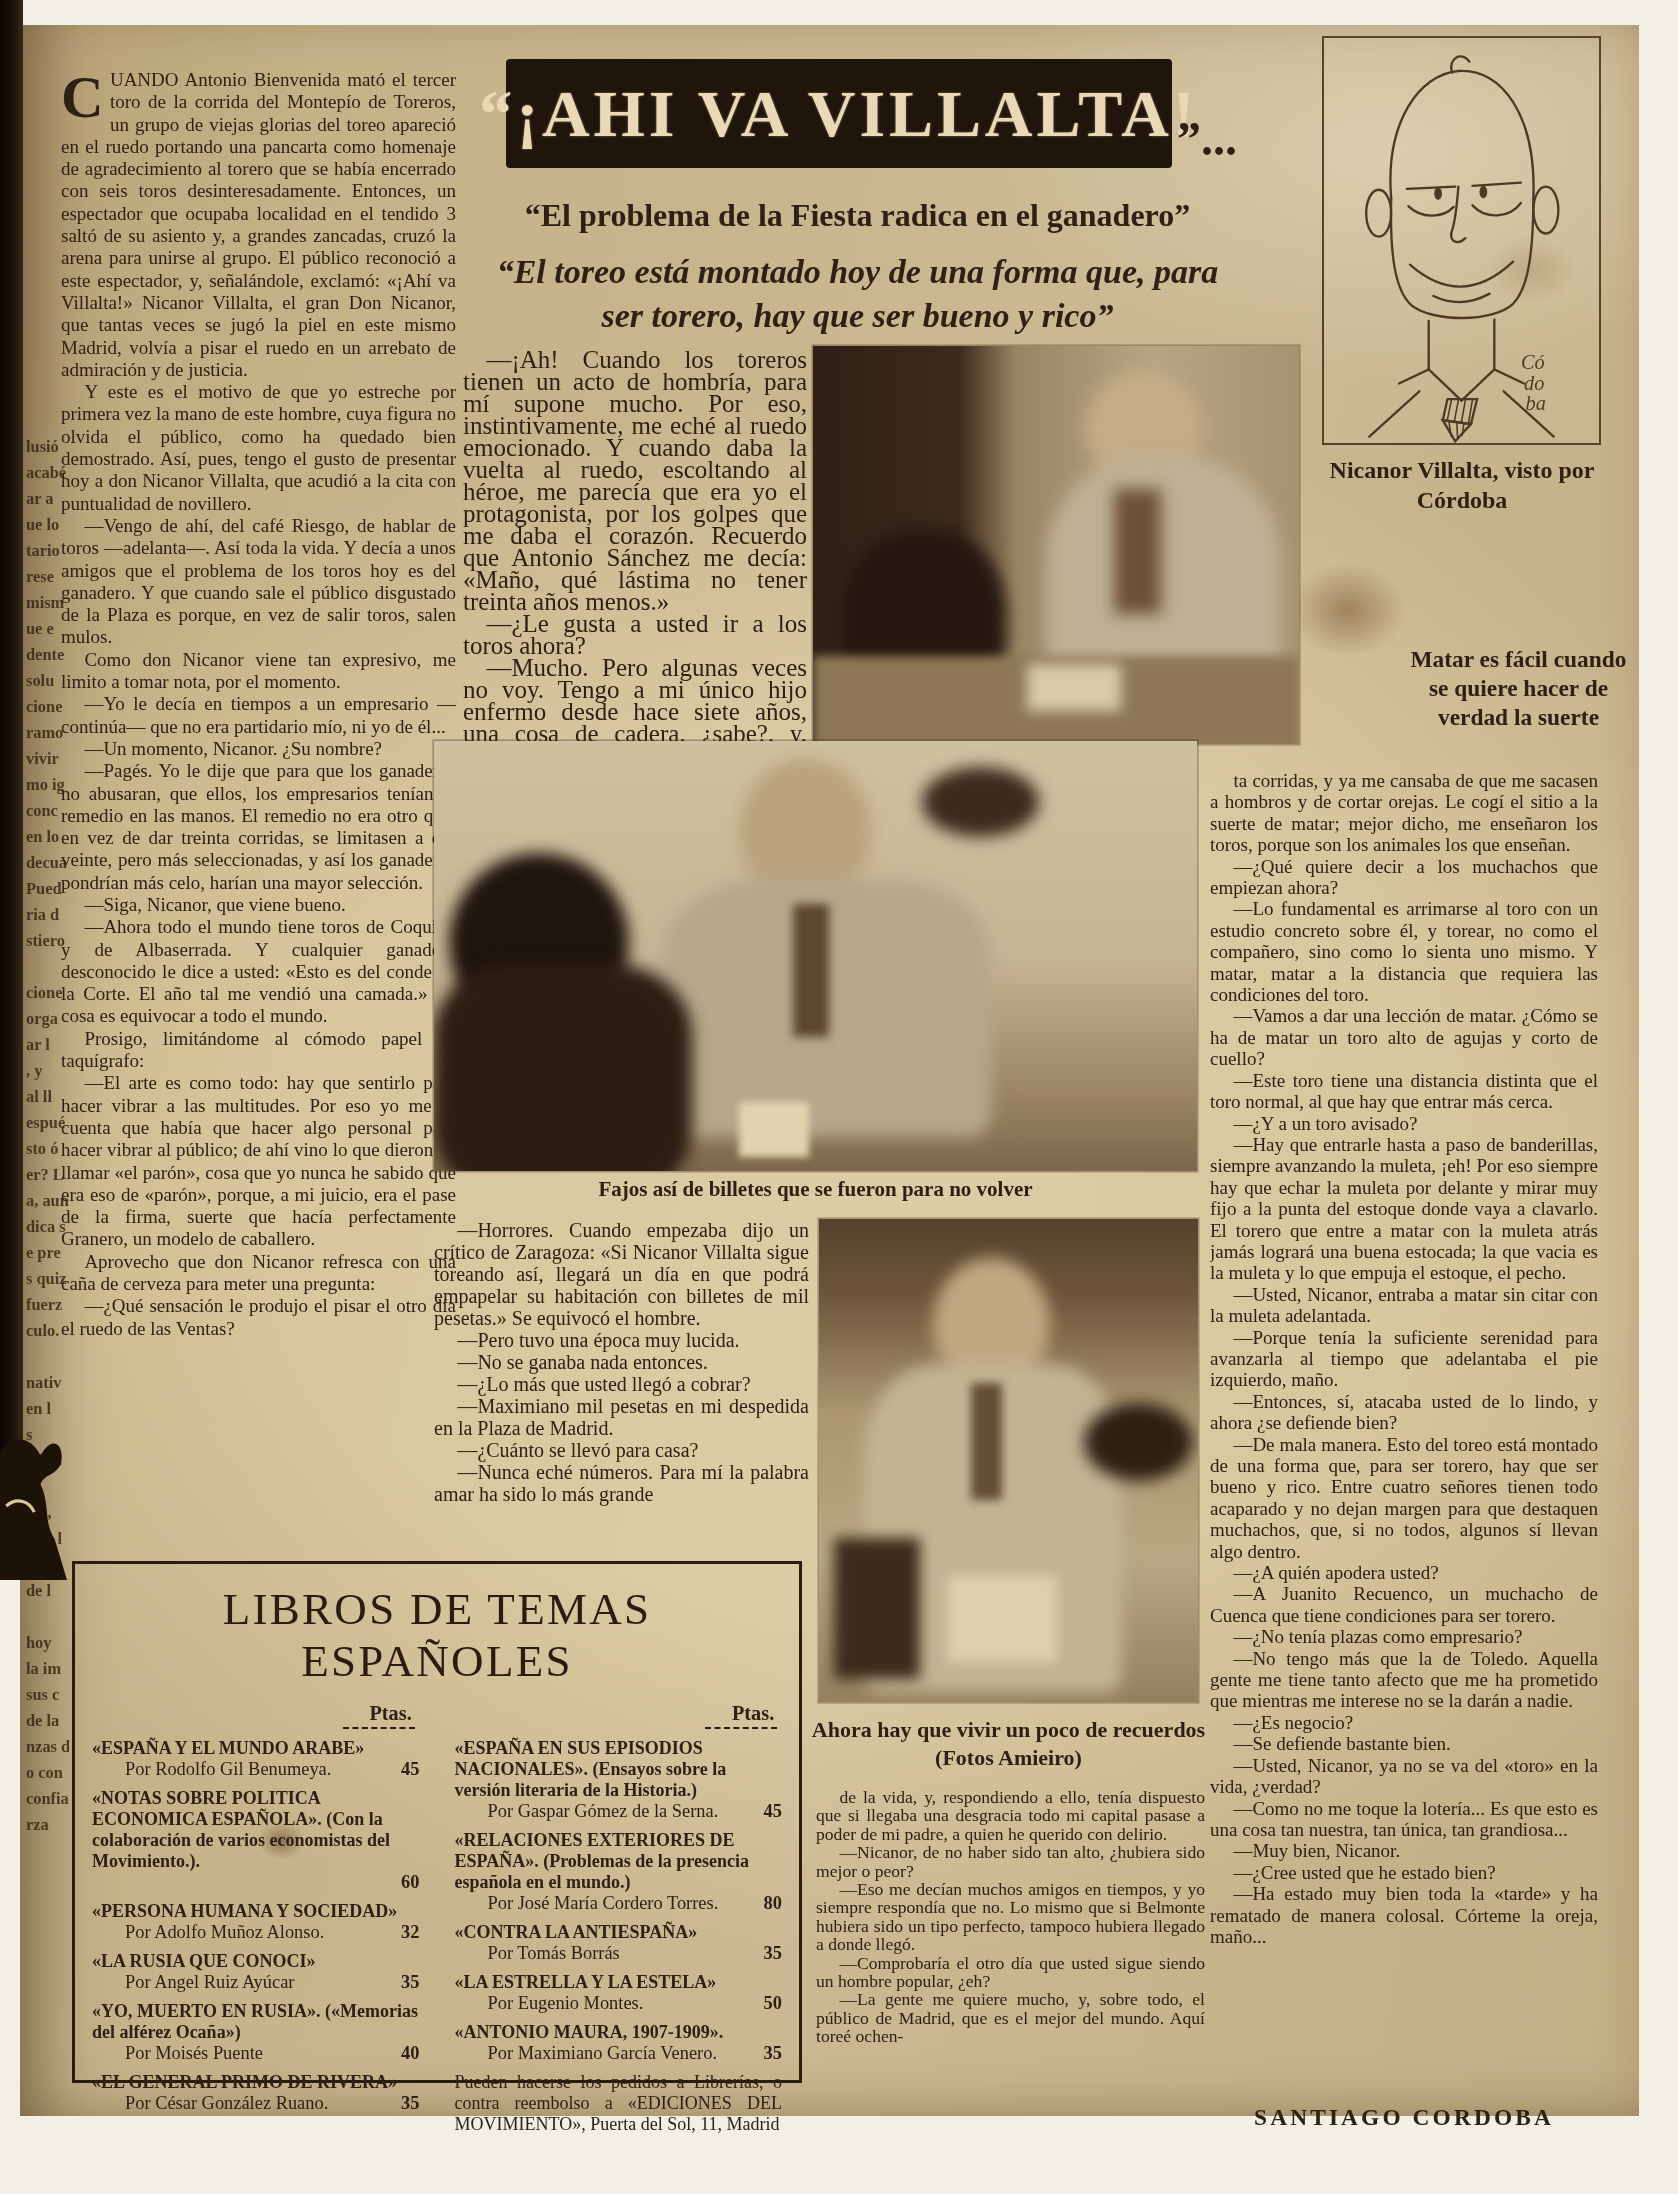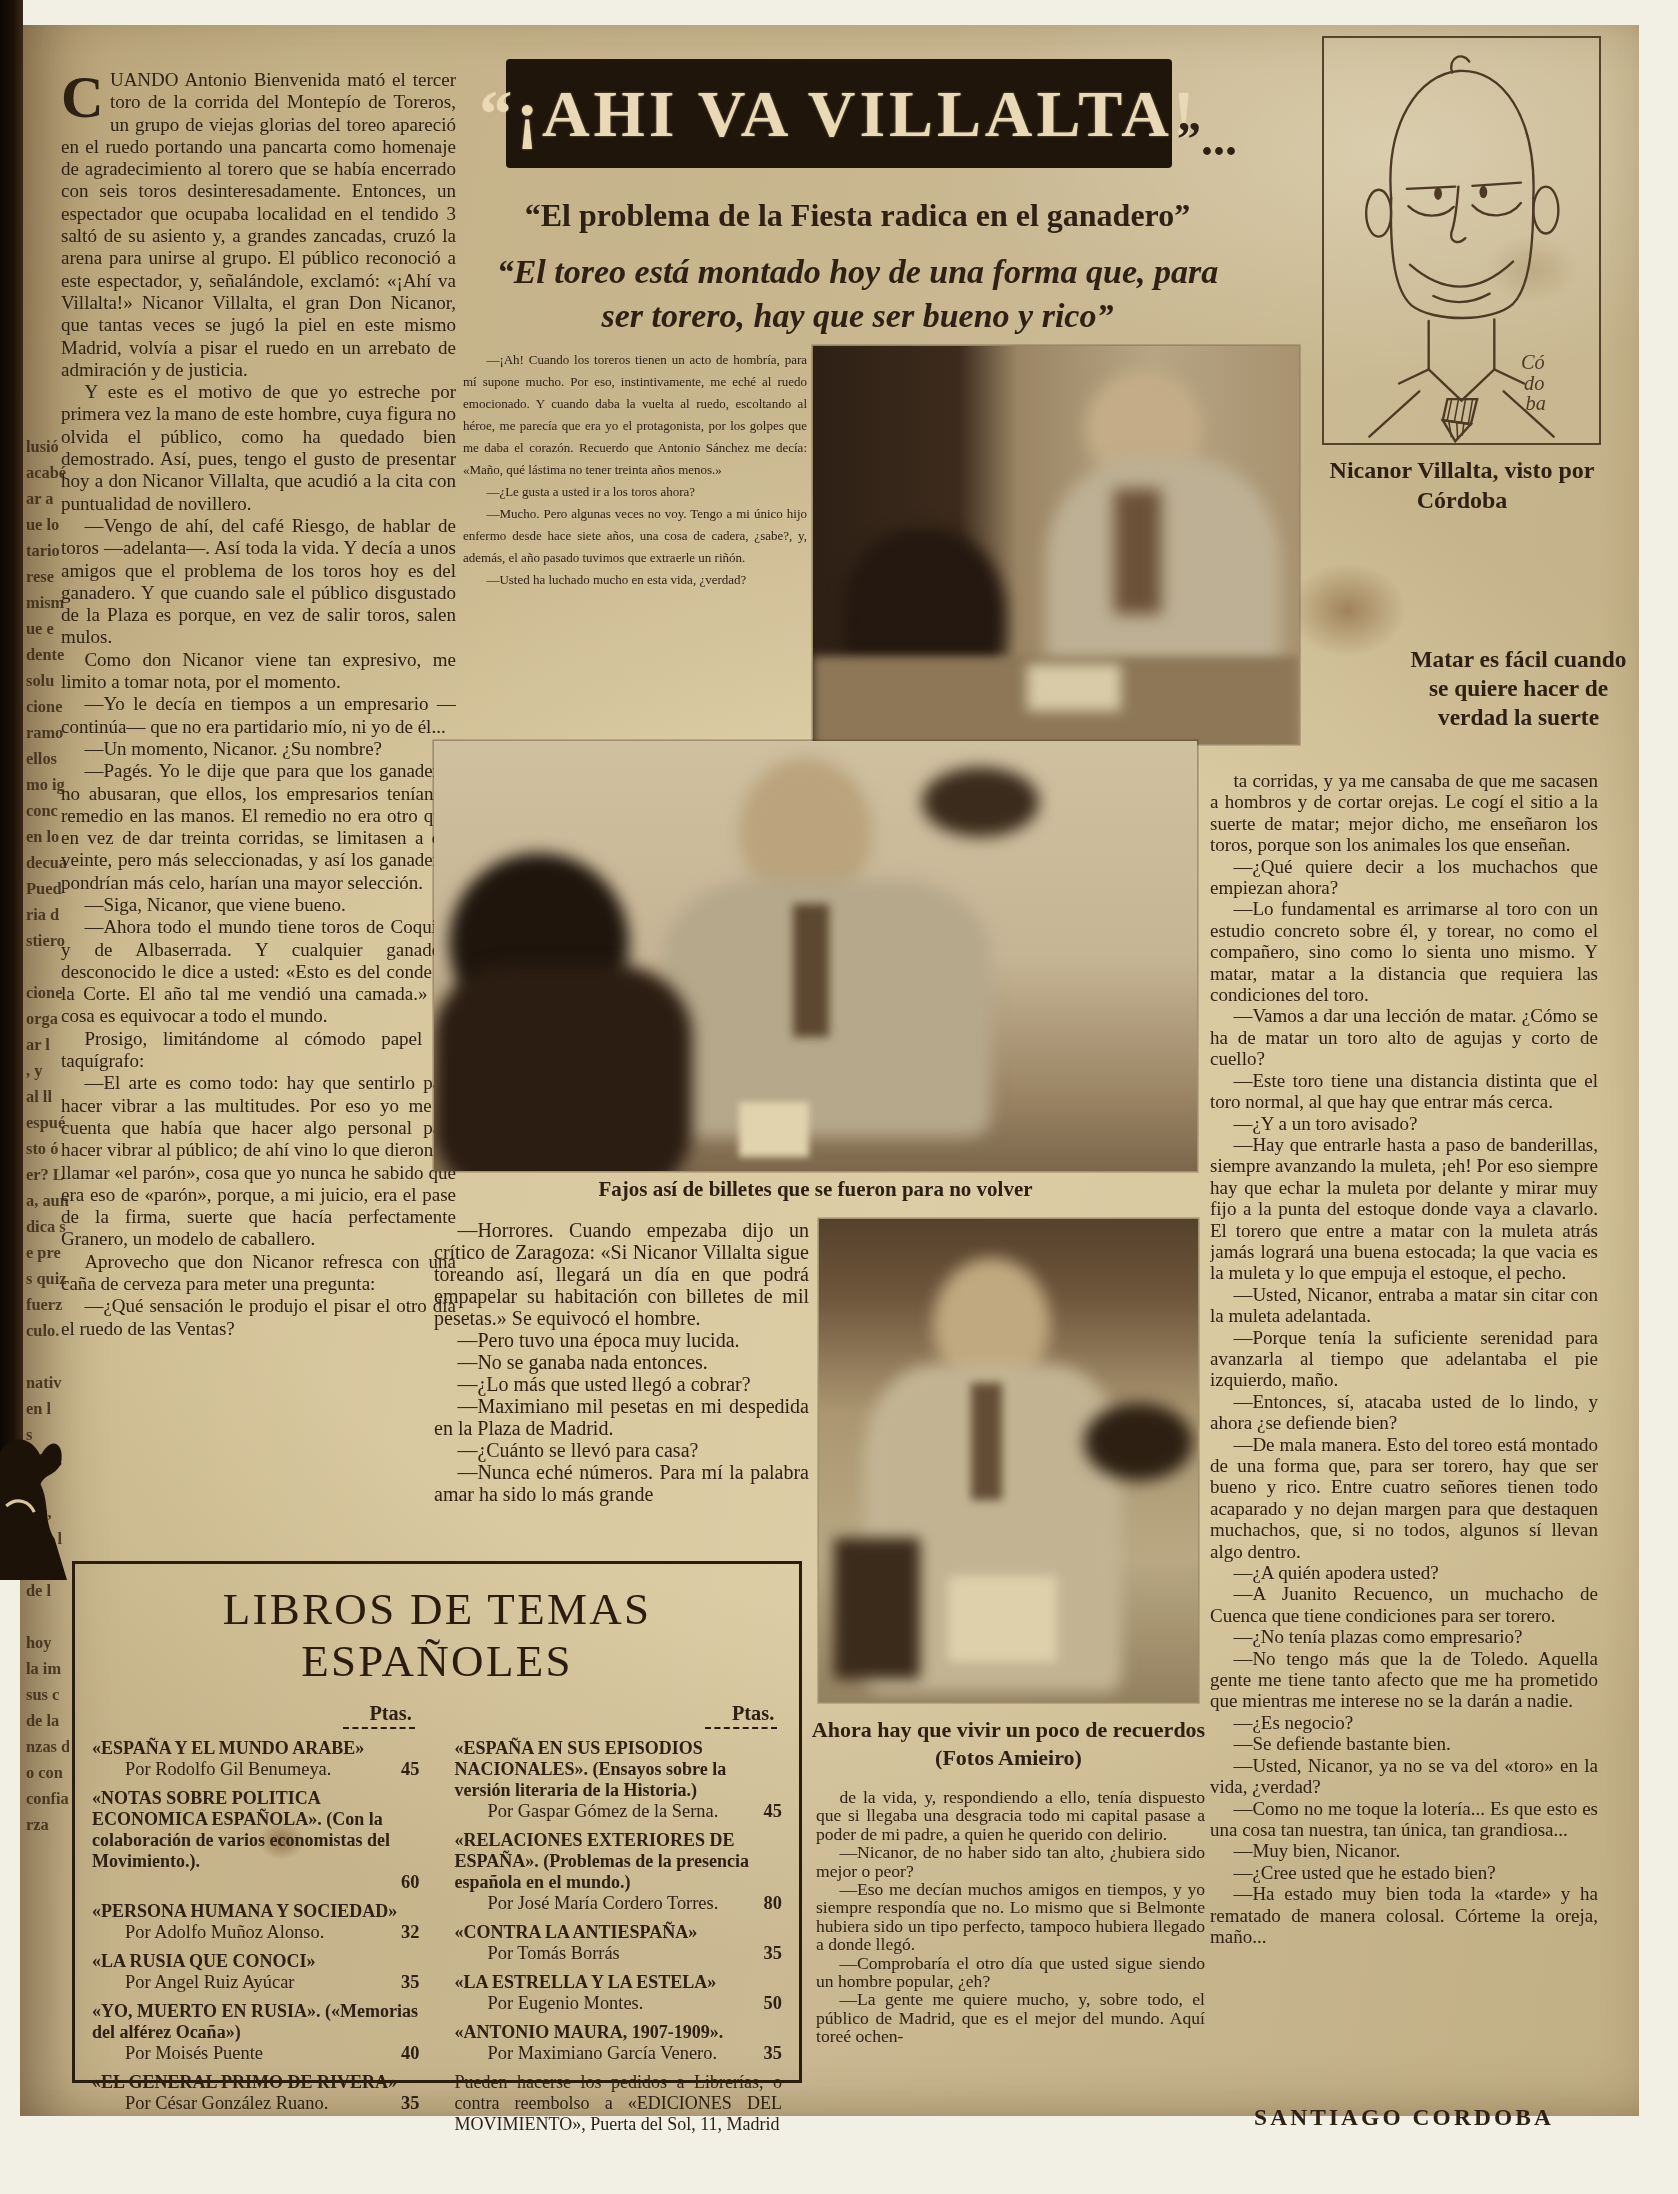--- a/index.html
+++ b/index.html
@@ -44,7 +44,7 @@
   .col p{margin:0;text-indent:23.4px;}
   .col-left{left:61px;top:69px;width:395px;height:1407px;font-size:19px;line-height:22.3px;}
   .dropcap::first-letter{float:left;font-size:59px;line-height:47px;padding:4.7px 6.3px 0 0;font-weight:bold;}
-  .col-mid1{left:463px;top:349px;width:344px;height:392px;font-size:13px;line-height:22px;}
+  .col-mid1{left:463px;top:349px;width:344px;height:392px;font-size:25px;line-height:22px;}
   .col-mid2{left:434px;top:1219px;width:375px;height:341px;font-size:20px;line-height:22px;}
   .col-mid3{left:816px;top:1788px;width:389px;height:309px;font-size:17.6px;line-height:18.4px;}
   .col-right{left:1210px;top:770px;width:388px;height:1319px;font-size:19px;line-height:21.4px;}

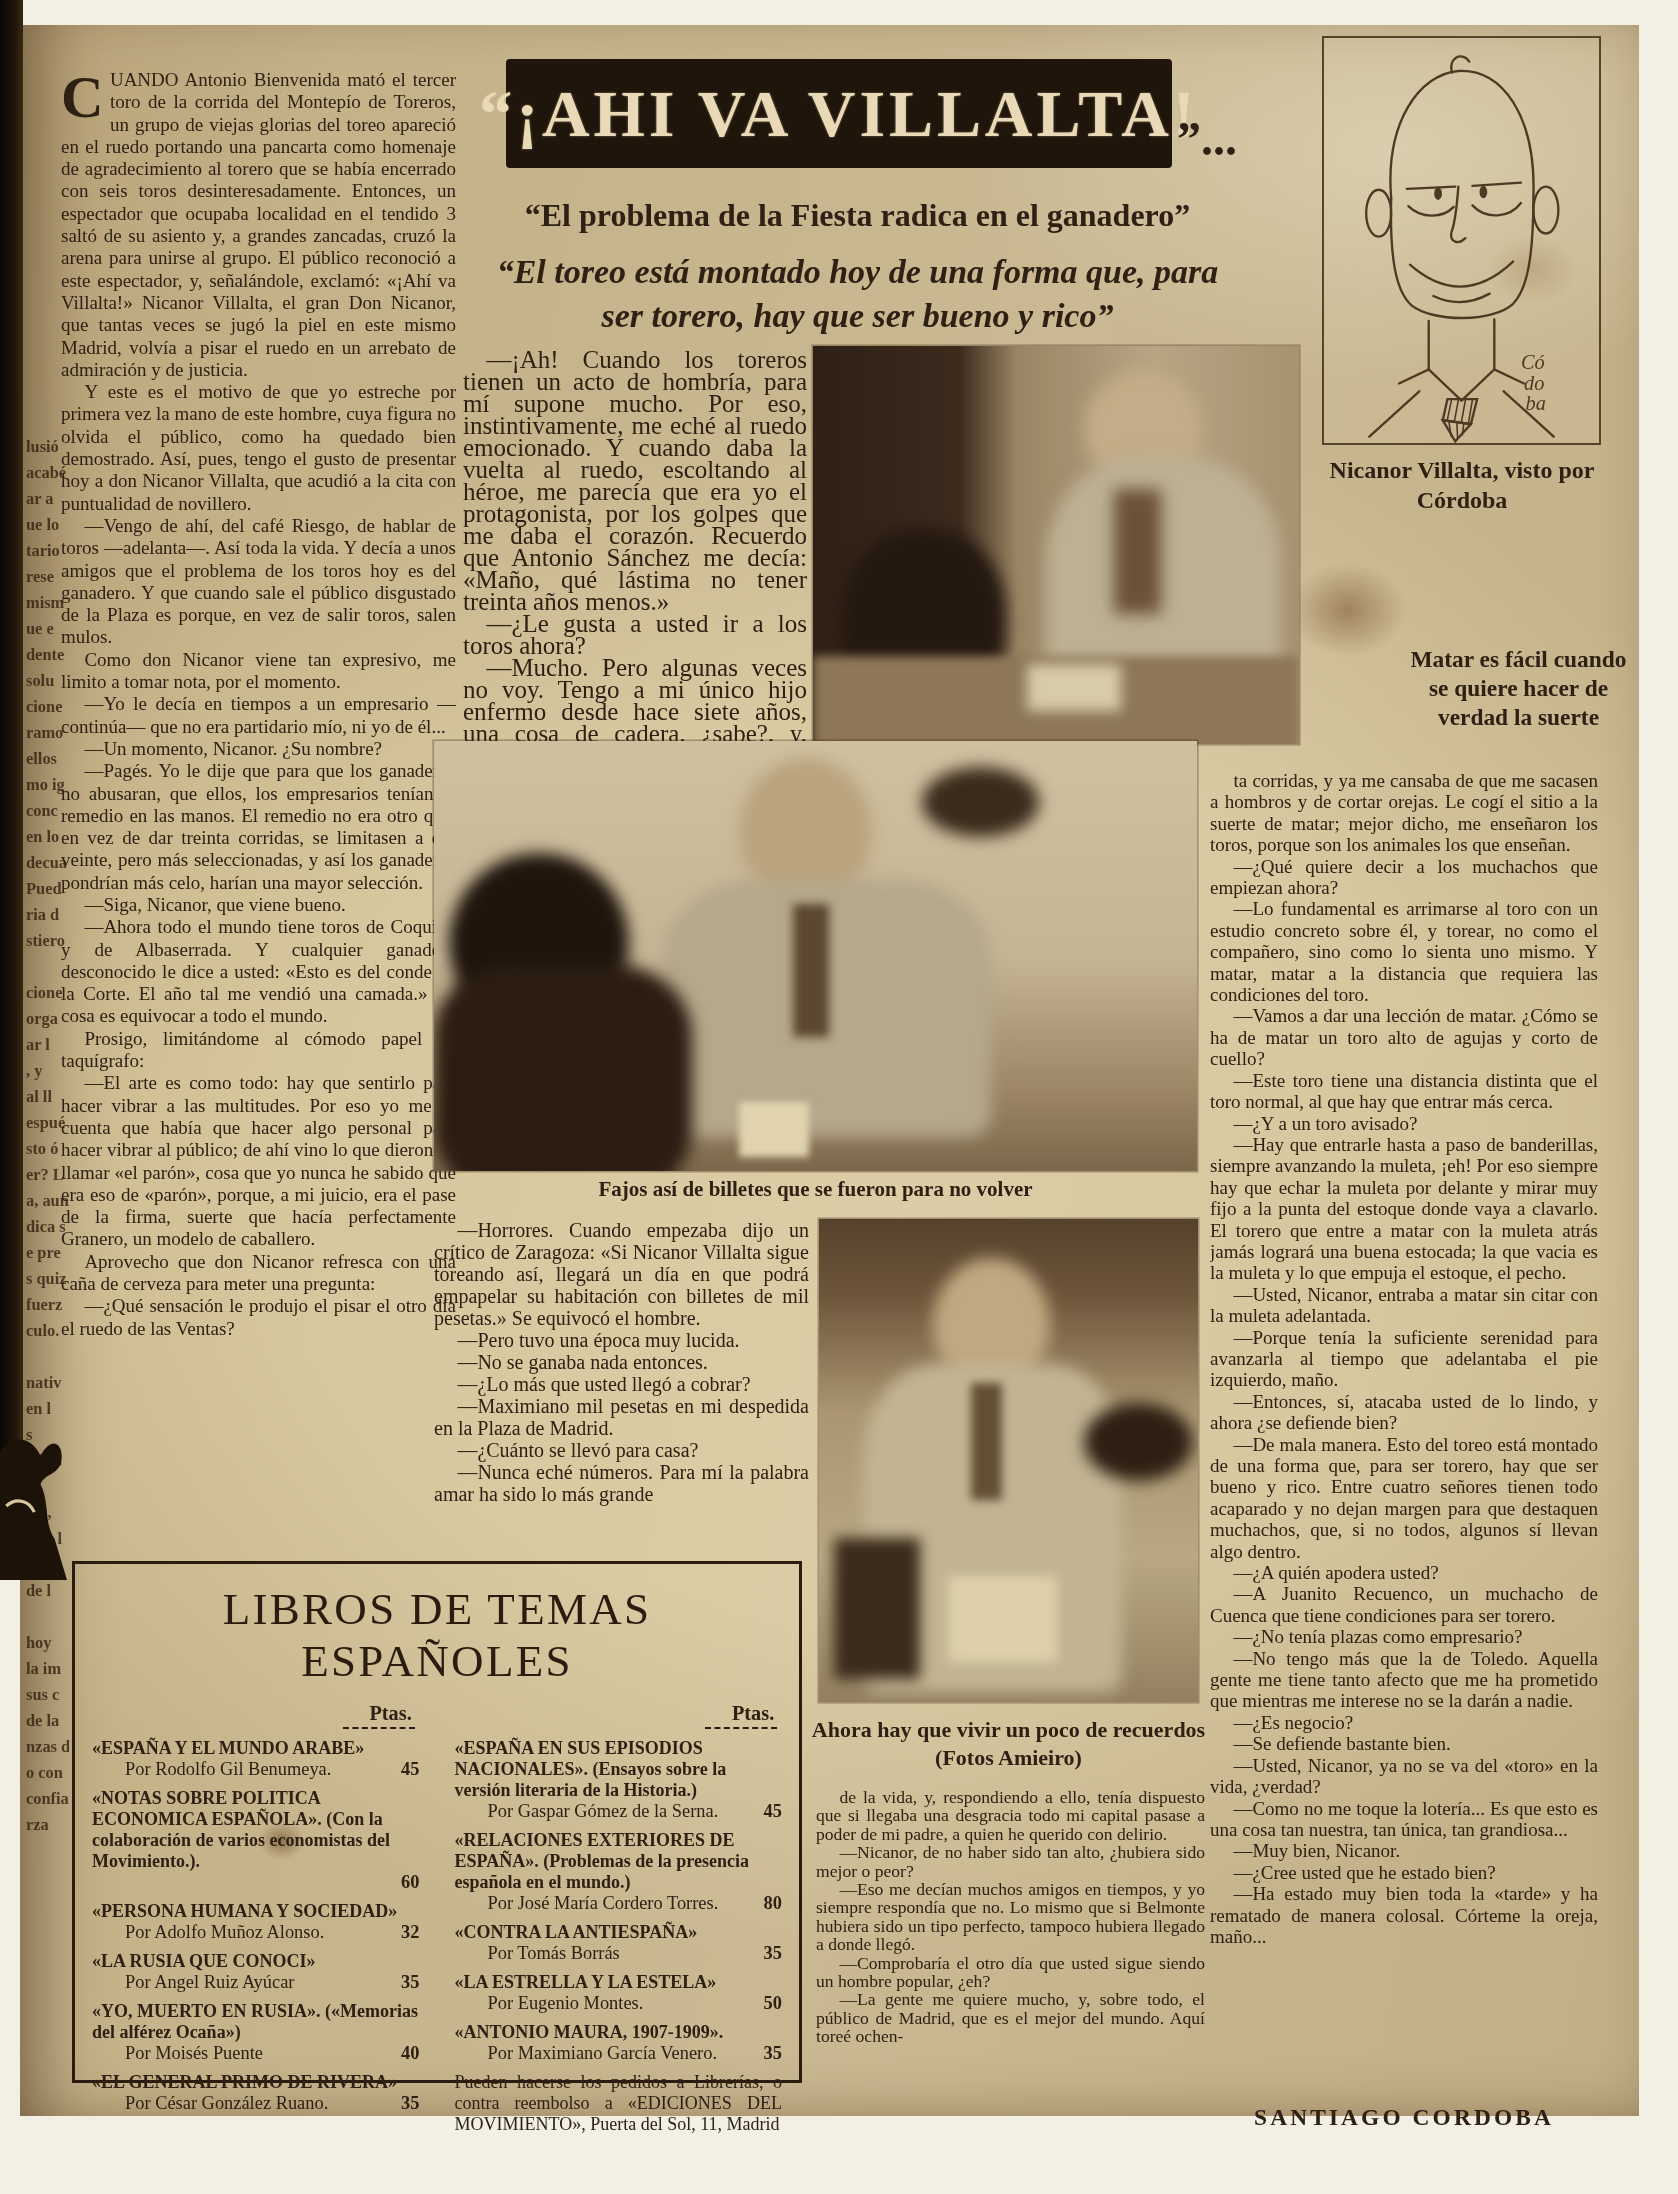--- a/index.html
+++ b/index.html
@@ -102,7 +102,7 @@
       <div>solu</div>
       <div>cione</div>
       <div>ramo</div>
-      <div>ellos</div>
+      <div>vivir</div>
       <div>mo ig</div>
       <div>conc</div>
       <div>en lo</div>

